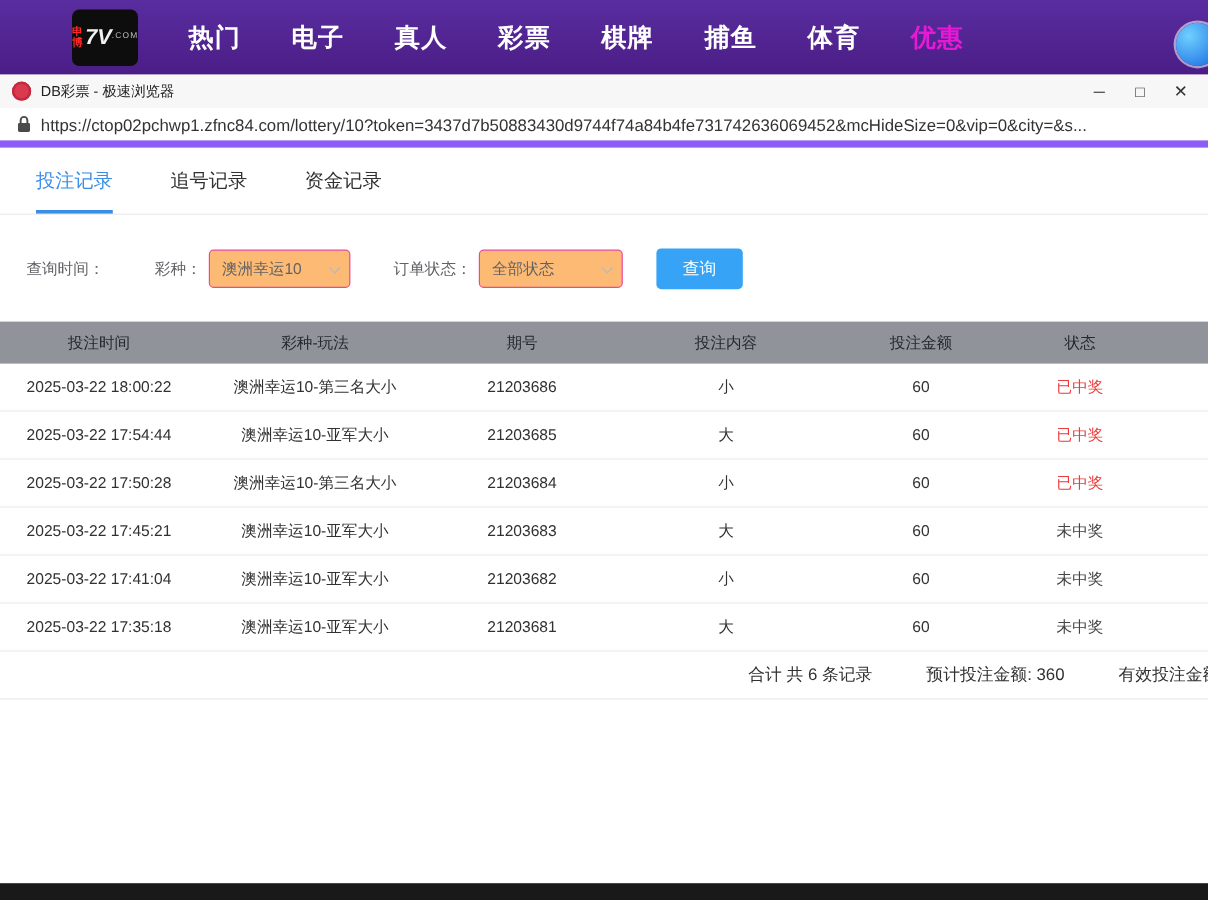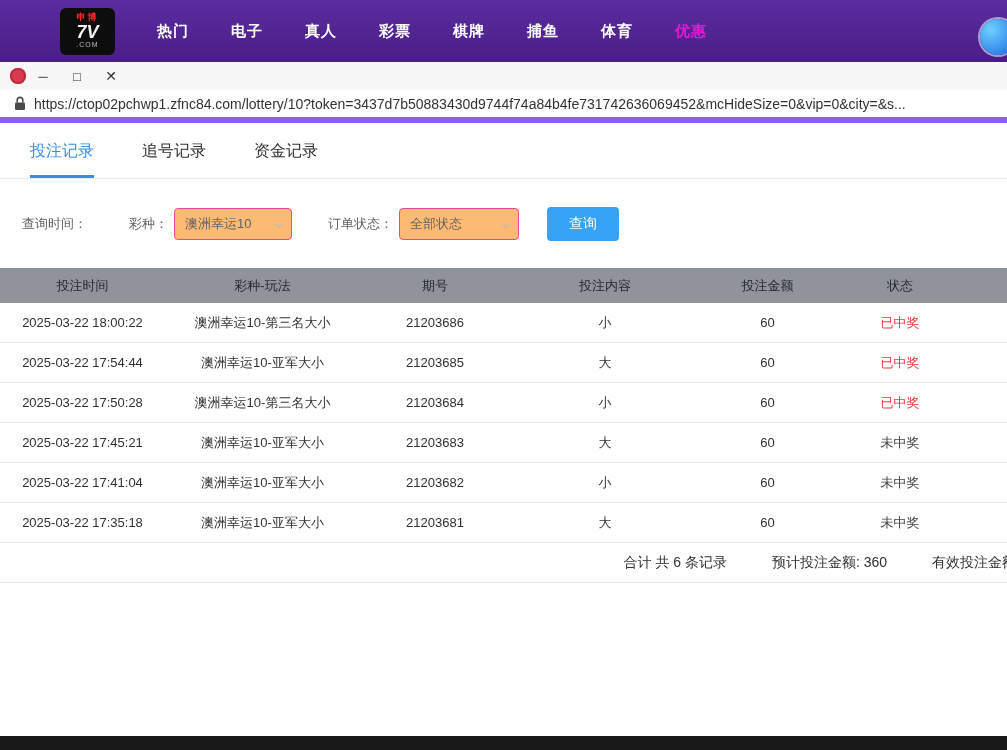--- a/index.html
+++ b/index.html
@@ -14,7 +14,7 @@
   }
   .logo {
     width: 55px; height: 47px; background: #0d0d0d; border-radius: 6px;
-    margin-left: 60px; display: flex; flex-direction: column; align-items: center; justify-content: center;
+    margin-left: 60px; display: flex; flex-direction: row; align-items: center; 
     line-height: 1.05;
   }
   .logo-top { color: #ff2a2a; font-size: 9px; font-weight: 700; letter-spacing: 2px; }

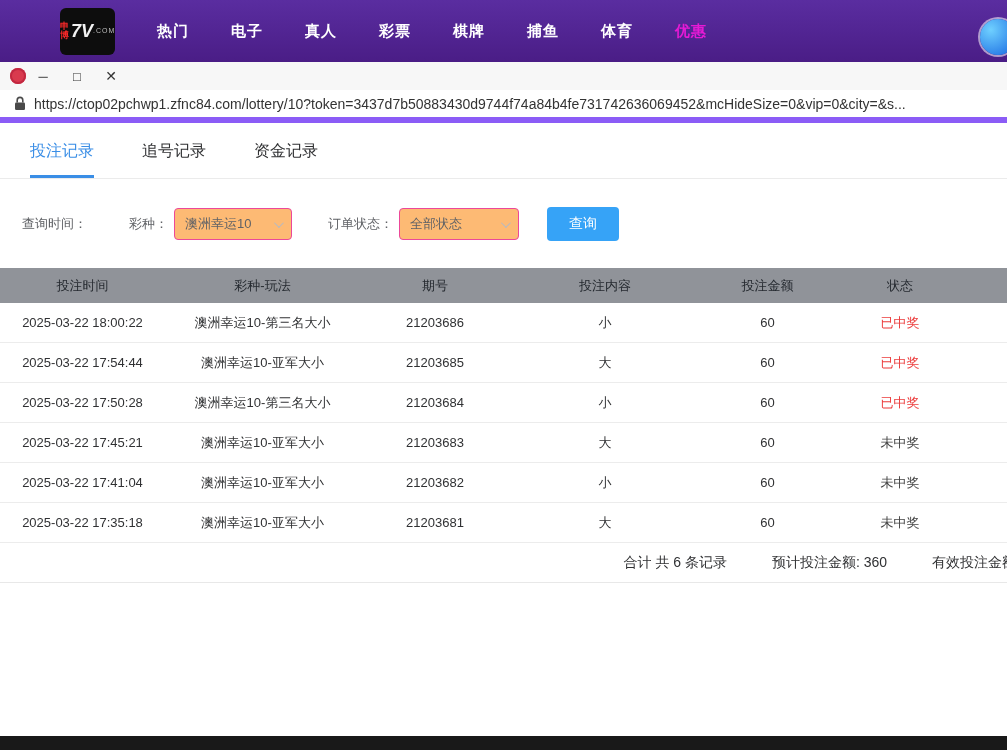--- a/index.html
+++ b/index.html
@@ -22,7 +22,7 @@
   .logo-suffix { color: #bdbdbd; font-size: 7px; letter-spacing: 1px; }
   .nav-items { display: flex; margin-left: 42px; }
   .nav-item {
-    color: #ffffff; font-size: 15px; font-weight: 600; letter-spacing: 1px;
+    color: #ffffff; font-size: 21px; font-weight: 600; letter-spacing: 1px;
     margin-right: 42px; cursor: pointer; text-decoration: none;
   }
   .nav-item.promo { color: #e61ad5; }

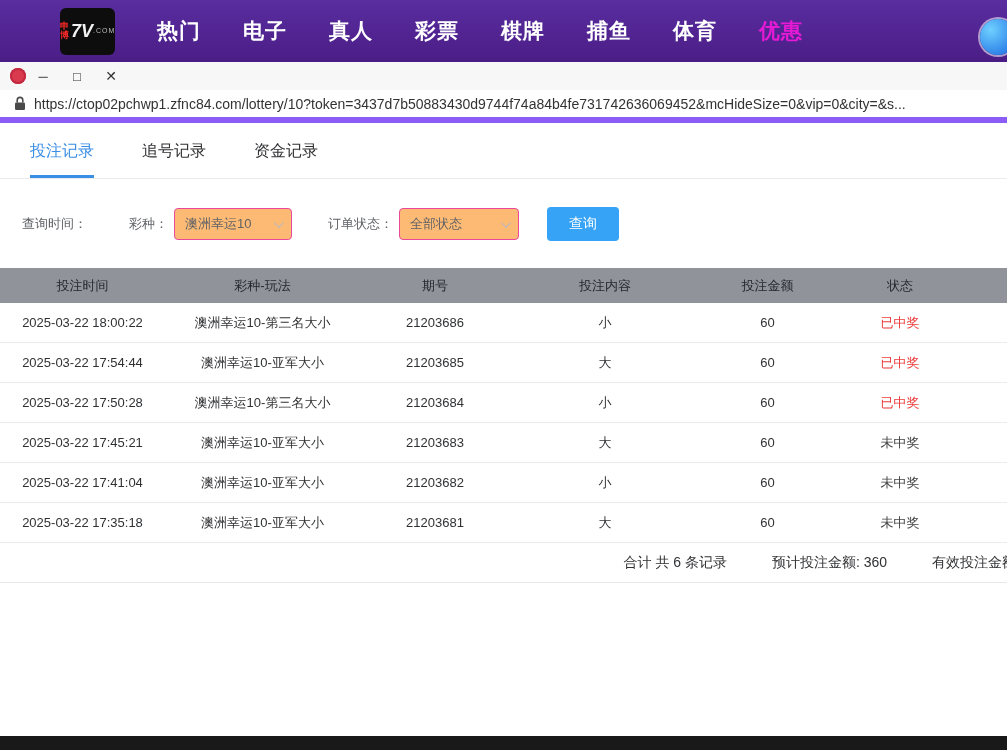--- a/index.html
+++ b/index.html
@@ -140,6 +140,7 @@
 
   <div class="title-bar">
     <span class="favicon"></span>
+    <span class="window-title">DB彩票 - 极速浏览器</span>
     <div class="win-controls">
       <span class="win-btn">─</span>
       <span class="win-btn">□</span>

